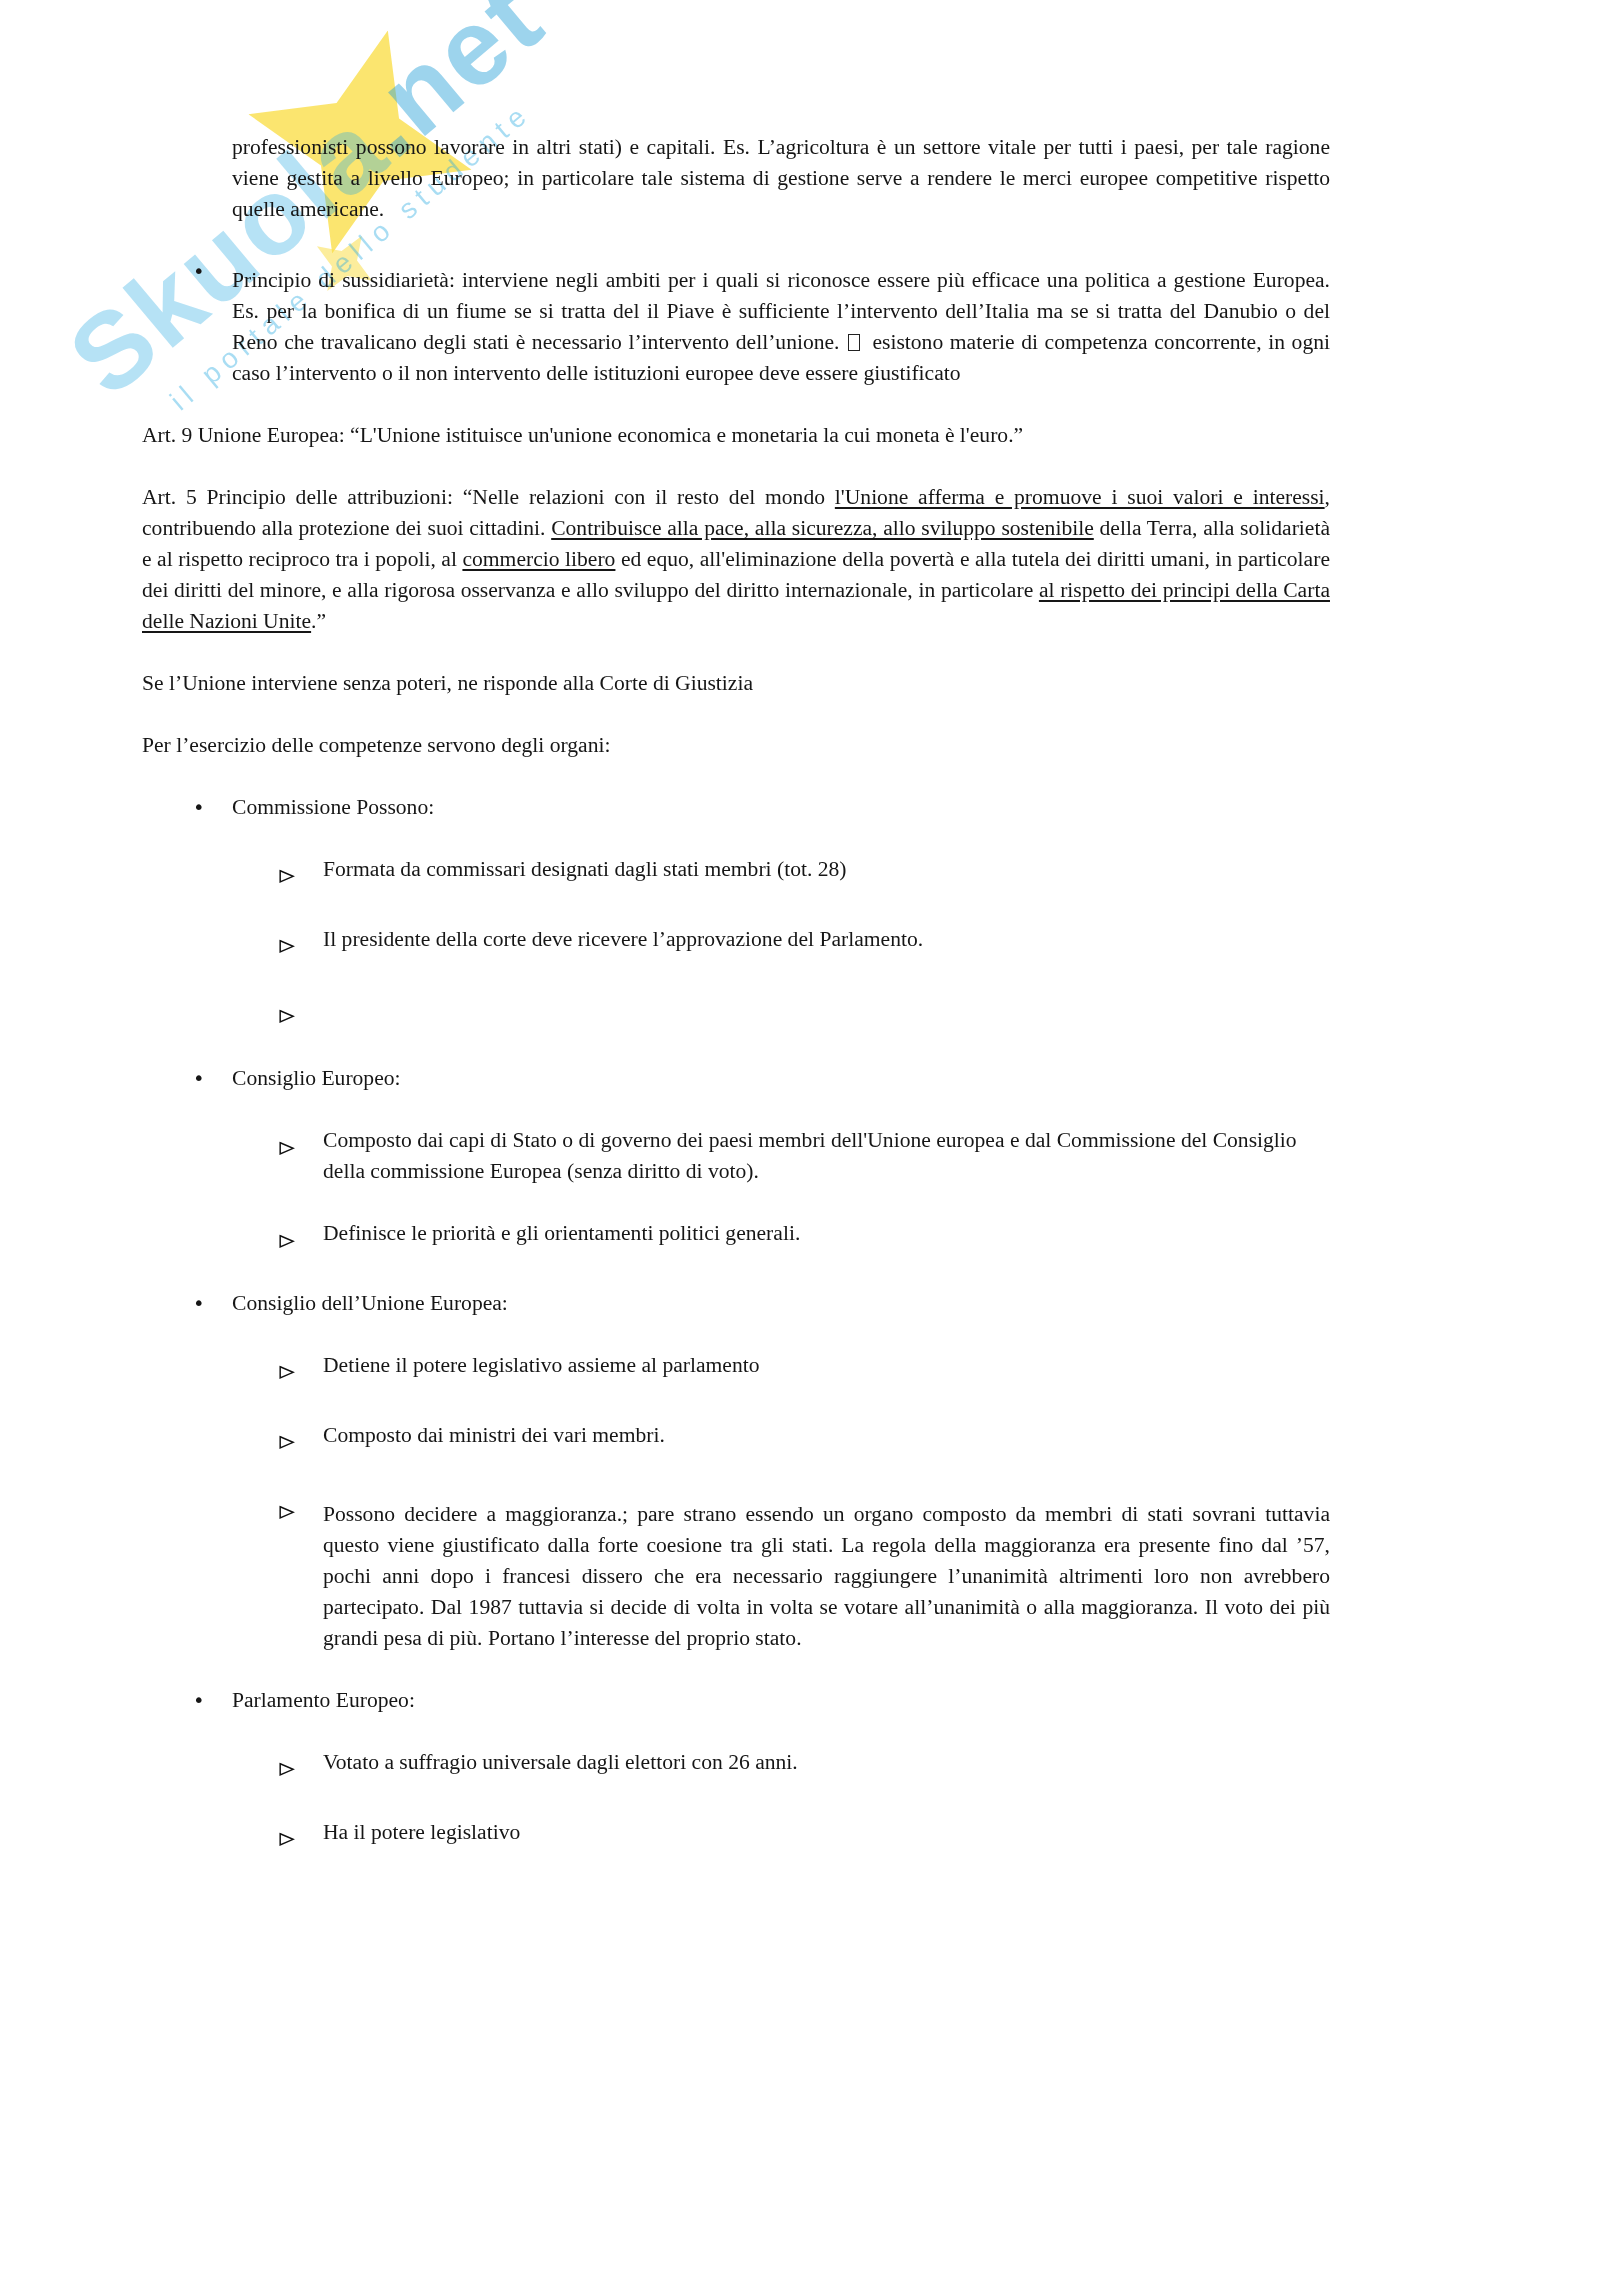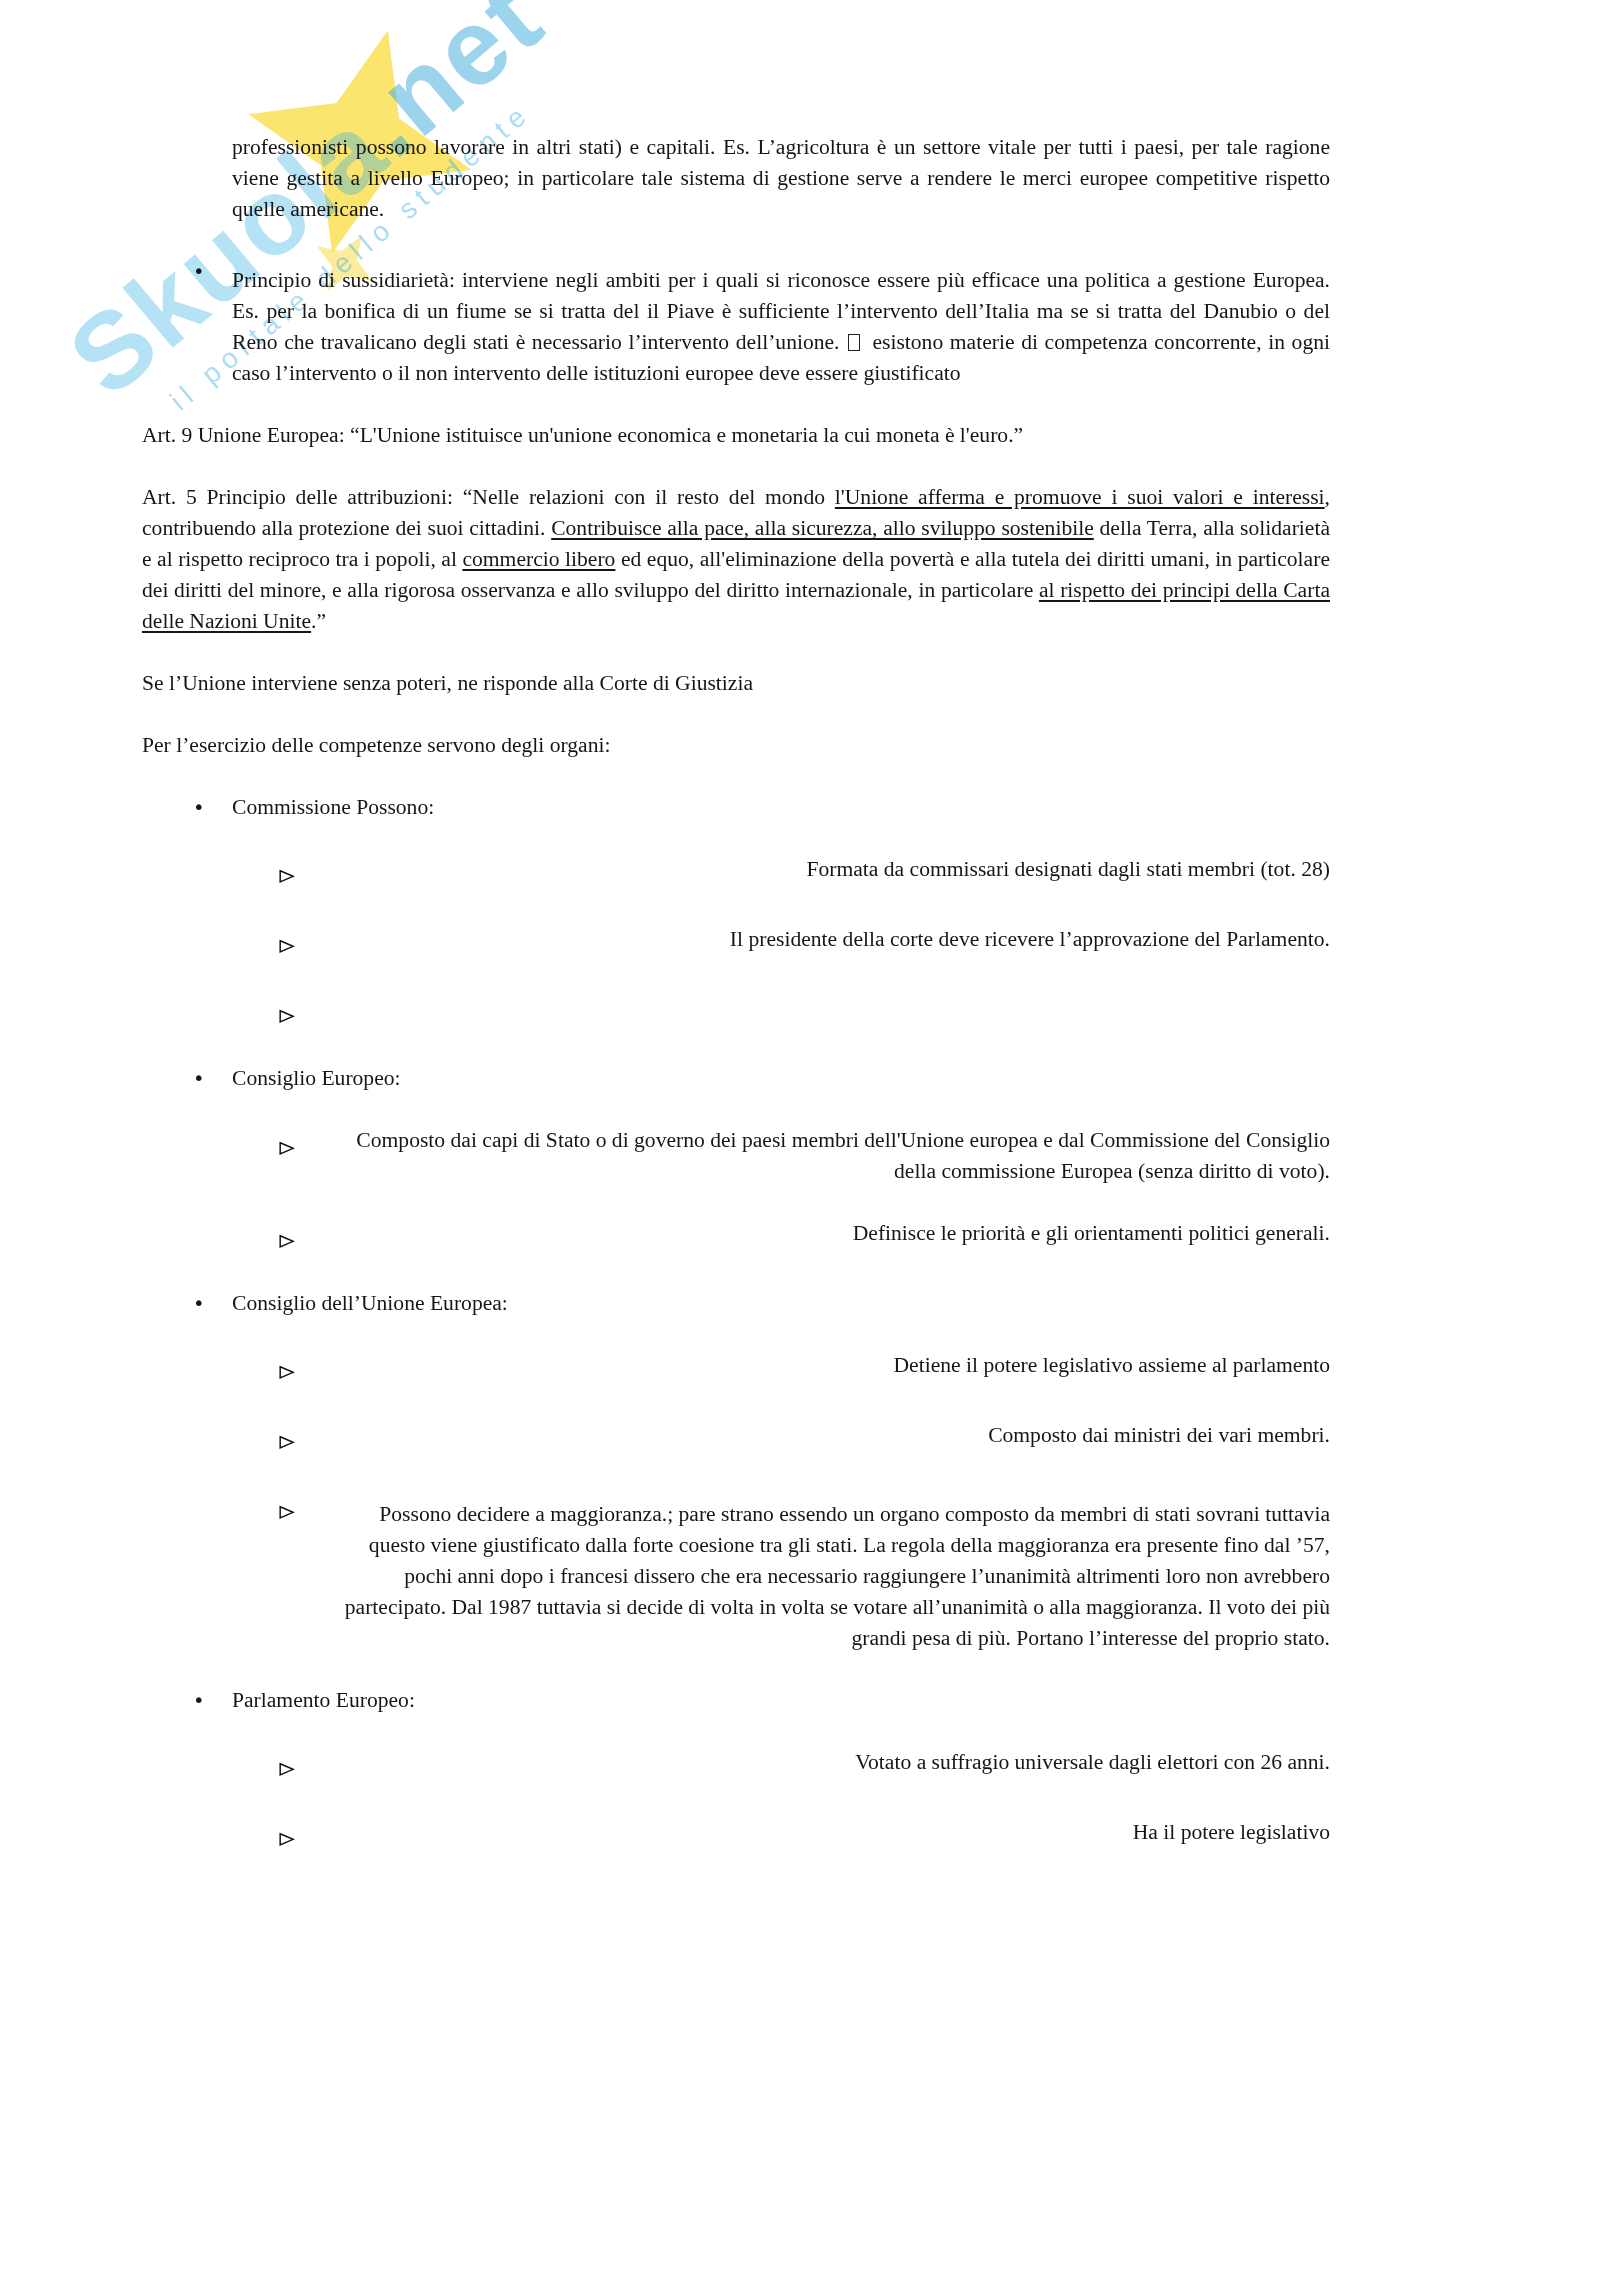--- a/index.html
+++ b/index.html
@@ -83,7 +83,7 @@
 
   .li2 { display: flex; margin: 0 0 31px 0; }
   .m2 { flex: none; width: 44px; margin-left: 137px; padding-top: 7.8px; }
-  .li2 .t { flex: 1; text-align: right; }
+  .li2 .t { flex: 1; }
 
   .u { text-decoration: underline; text-underline-offset: 2.9px; }
 

